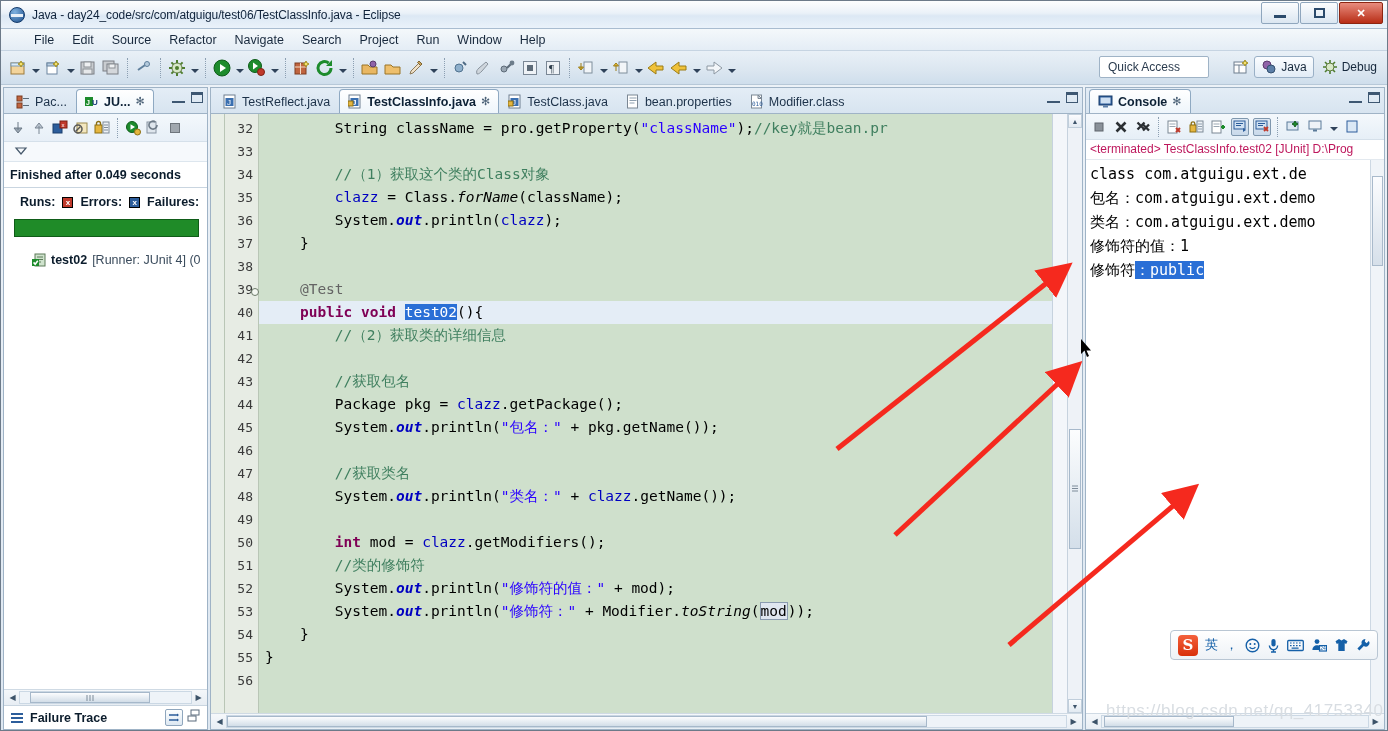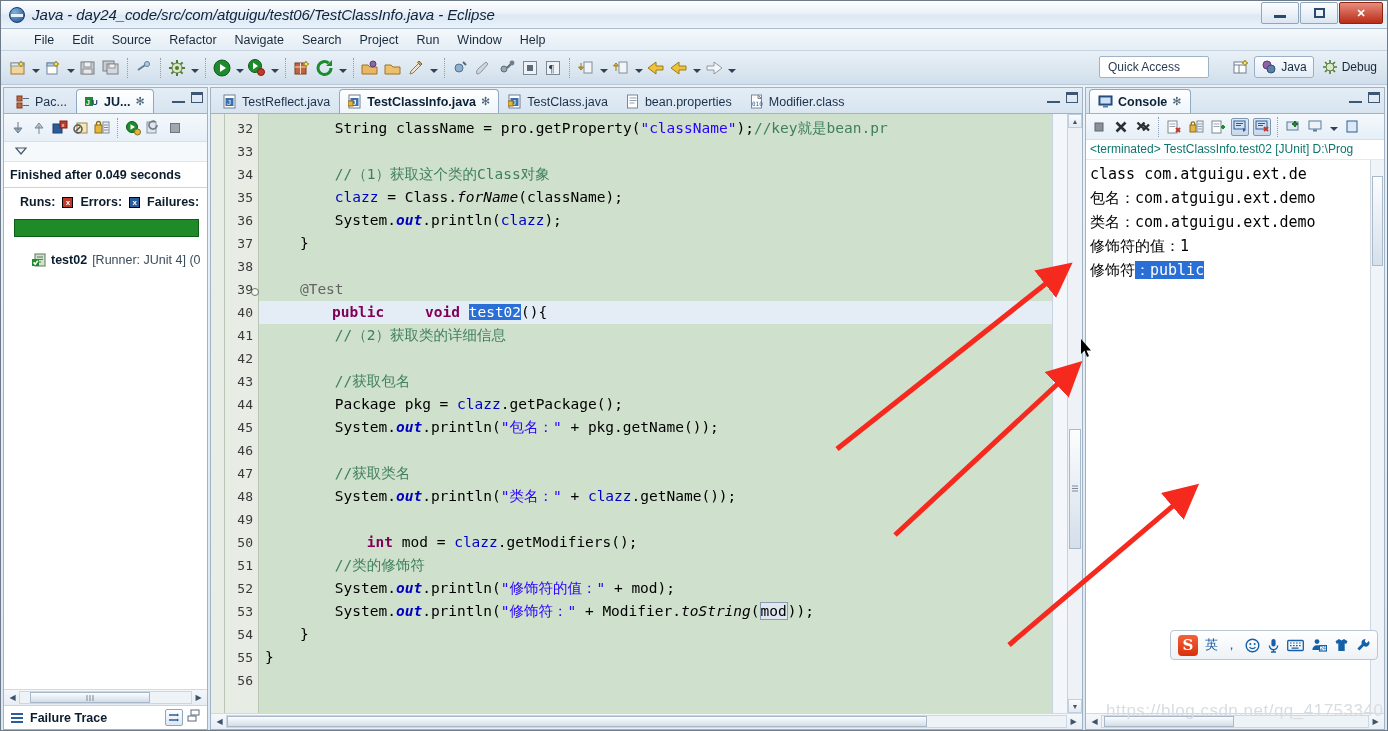--- a/index.html
+++ b/index.html
@@ -38,7 +38,7 @@
     background:#e8f0f8;
   }
   #titlebar .tb-title{
-    font-size:15px; color:#10233b; white-space:nowrap; letter-spacing:-0.1px;font-style:italic;
+    font-size:12px; color:#10233b; white-space:nowrap; letter-spacing:-0.1px;
   }
   .winbtns { position:absolute; right:4px; top:1px; display:flex; gap:1px; }
   .winbtn {

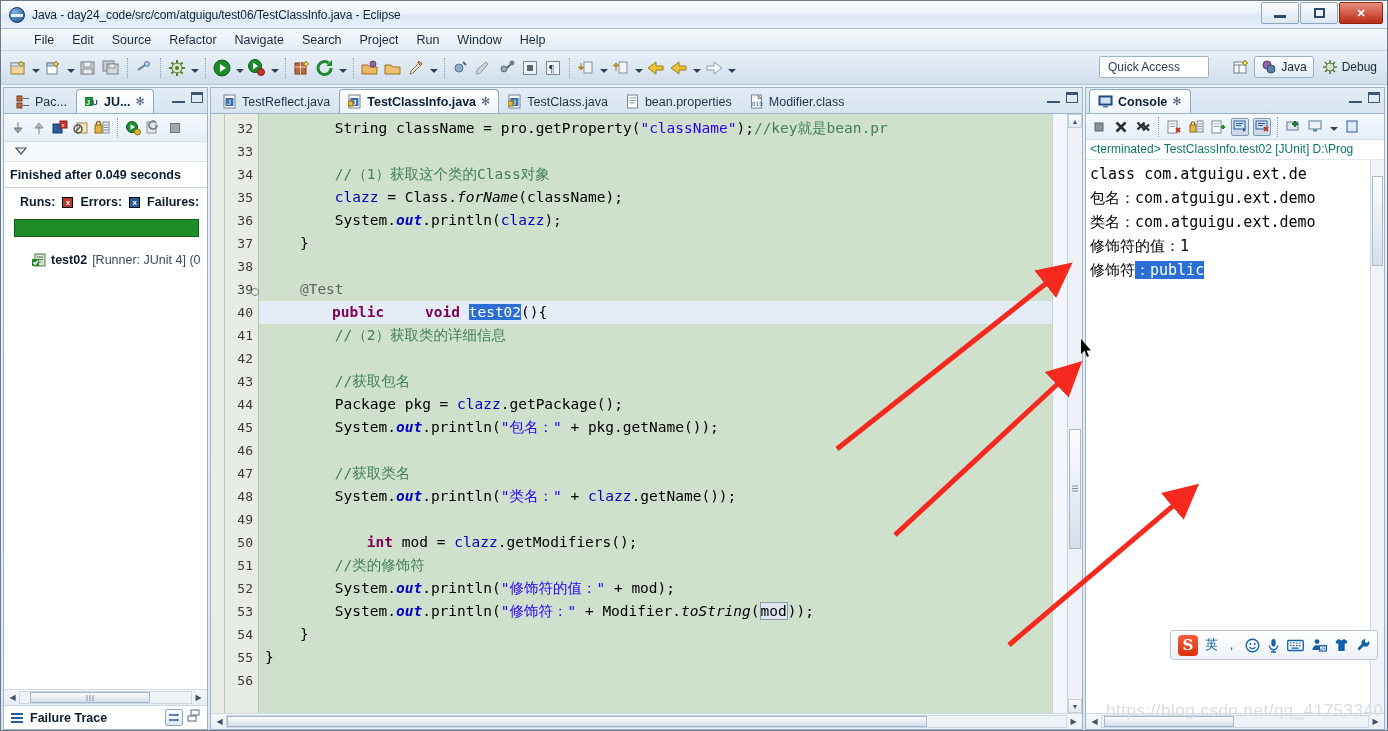--- a/index.html
+++ b/index.html
@@ -238,7 +238,7 @@
   .cbtn{width:18px;height:18px;display:flex;align-items:center;justify-content:center;border-radius:2px;}
   .cbtn.pressed{border:1px solid #7f97ae;background:linear-gradient(#dfe9f4,#c9d9ea);}
   #console-head{
-    font-size:12px;color:#0f766e;padding:2px 4px 3px 4px;white-space:nowrap;overflow:hidden;
+    font-size:12px;color:#be185d;padding:2px 4px 3px 4px;white-space:nowrap;overflow:hidden;
     border-bottom:1px solid #e3e9ef;background:#fff;
   }
   #console-out{

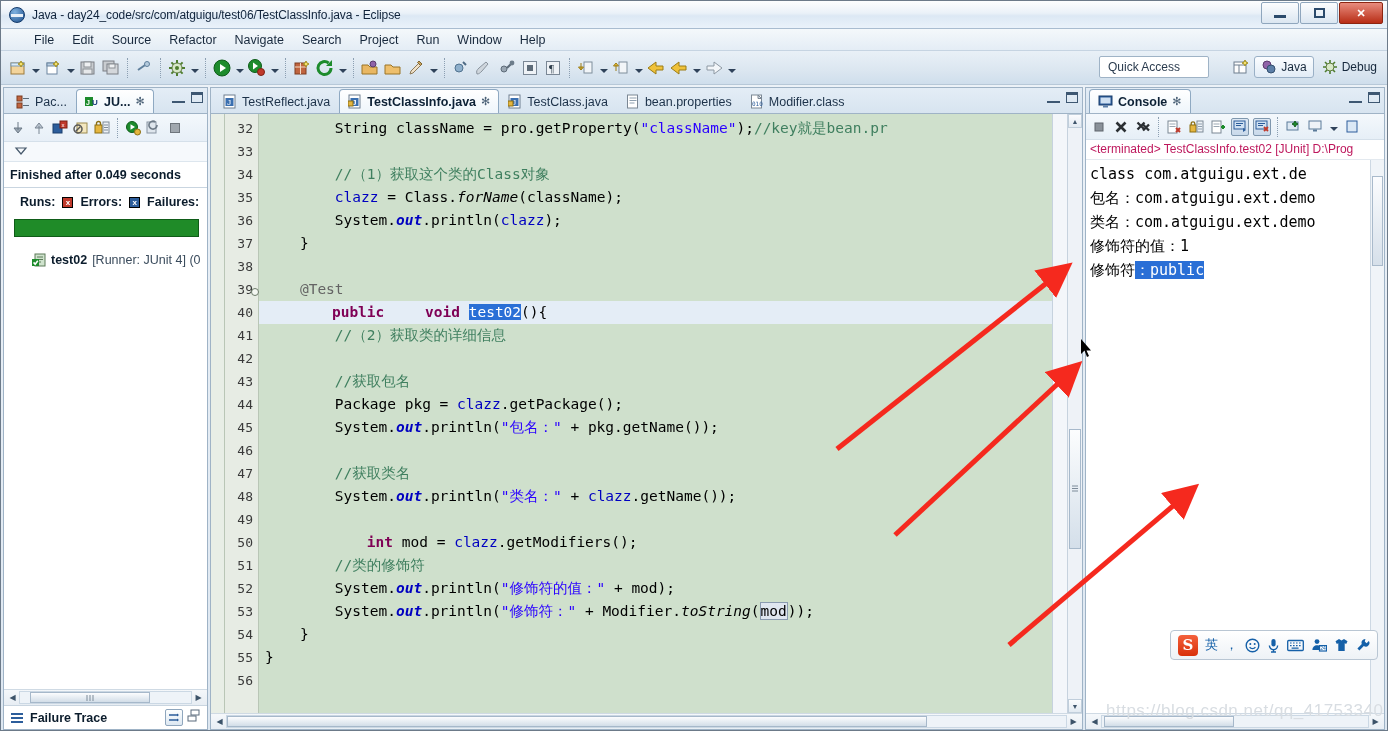--- a/index.html
+++ b/index.html
@@ -198,7 +198,7 @@
   }
   #codearea .cl{height:23px;line-height:23px;white-space:pre;padding-left:6px;}
   #codearea .cl.cur{background:#e4edf6;}
-  .kw{color:#7f0055;font-weight:bold;margin-left:32px;}
+  .kw{color:#7f0055;font-weight:bold;}
   .str{color:#2a00ff;}
   .cmt{color:#3f7f5f;}
   .fld{color:#0000c0;}

